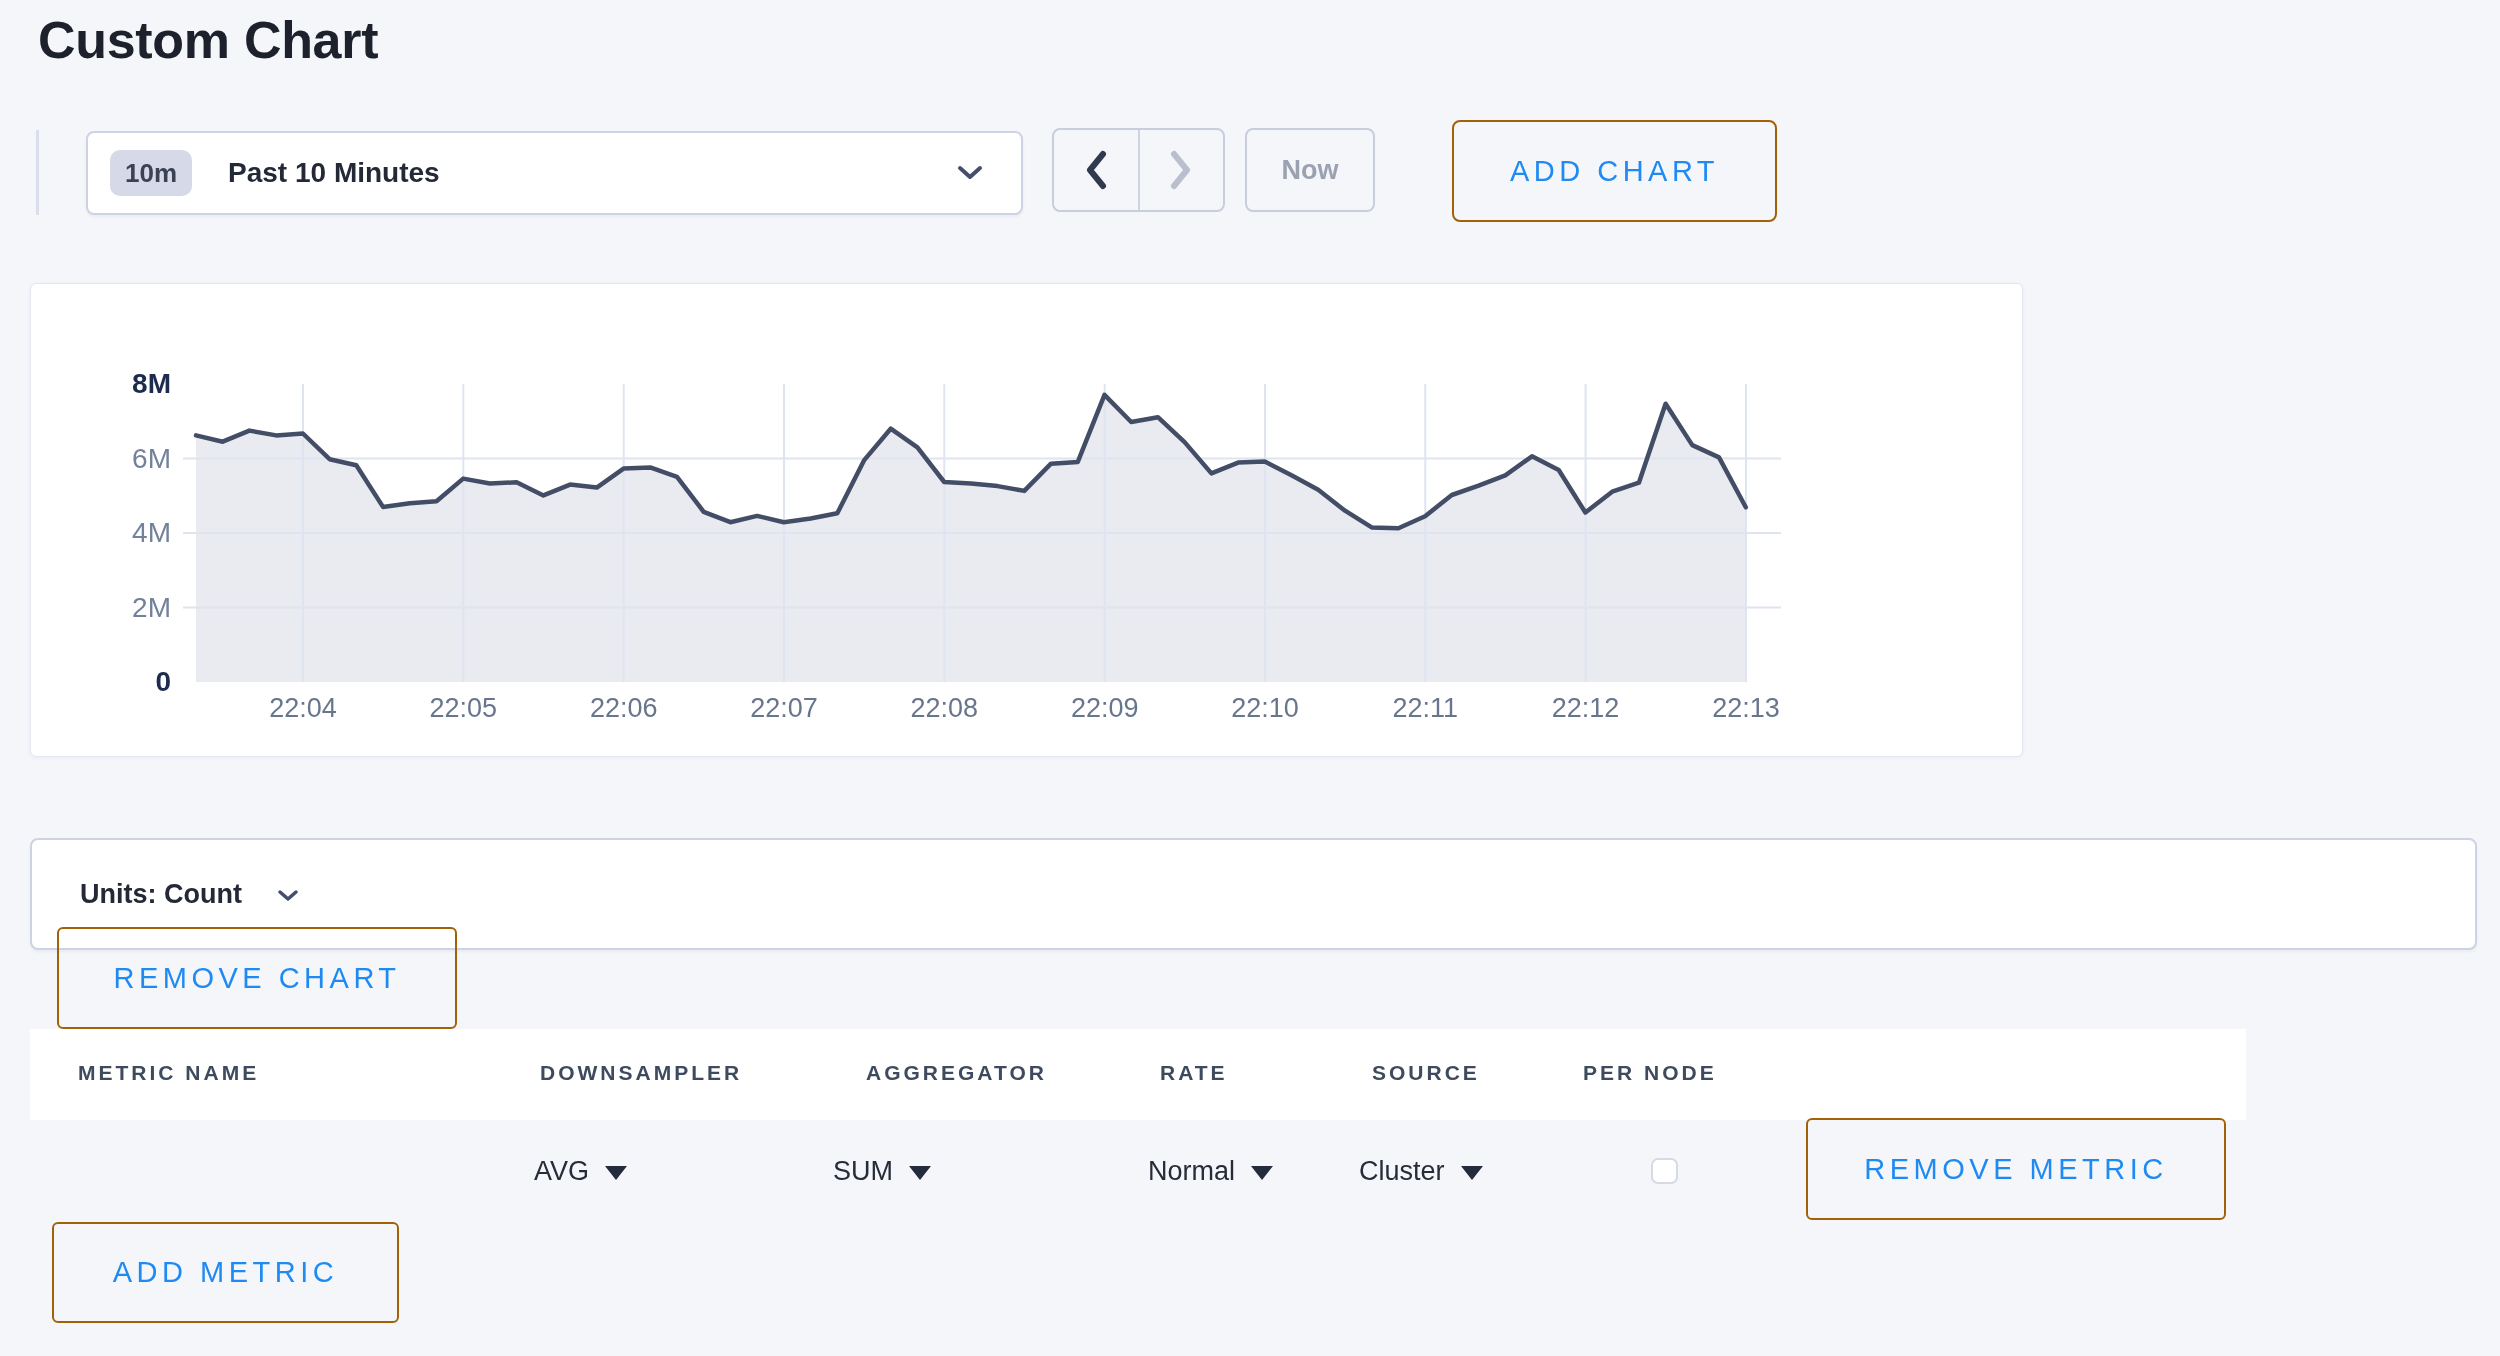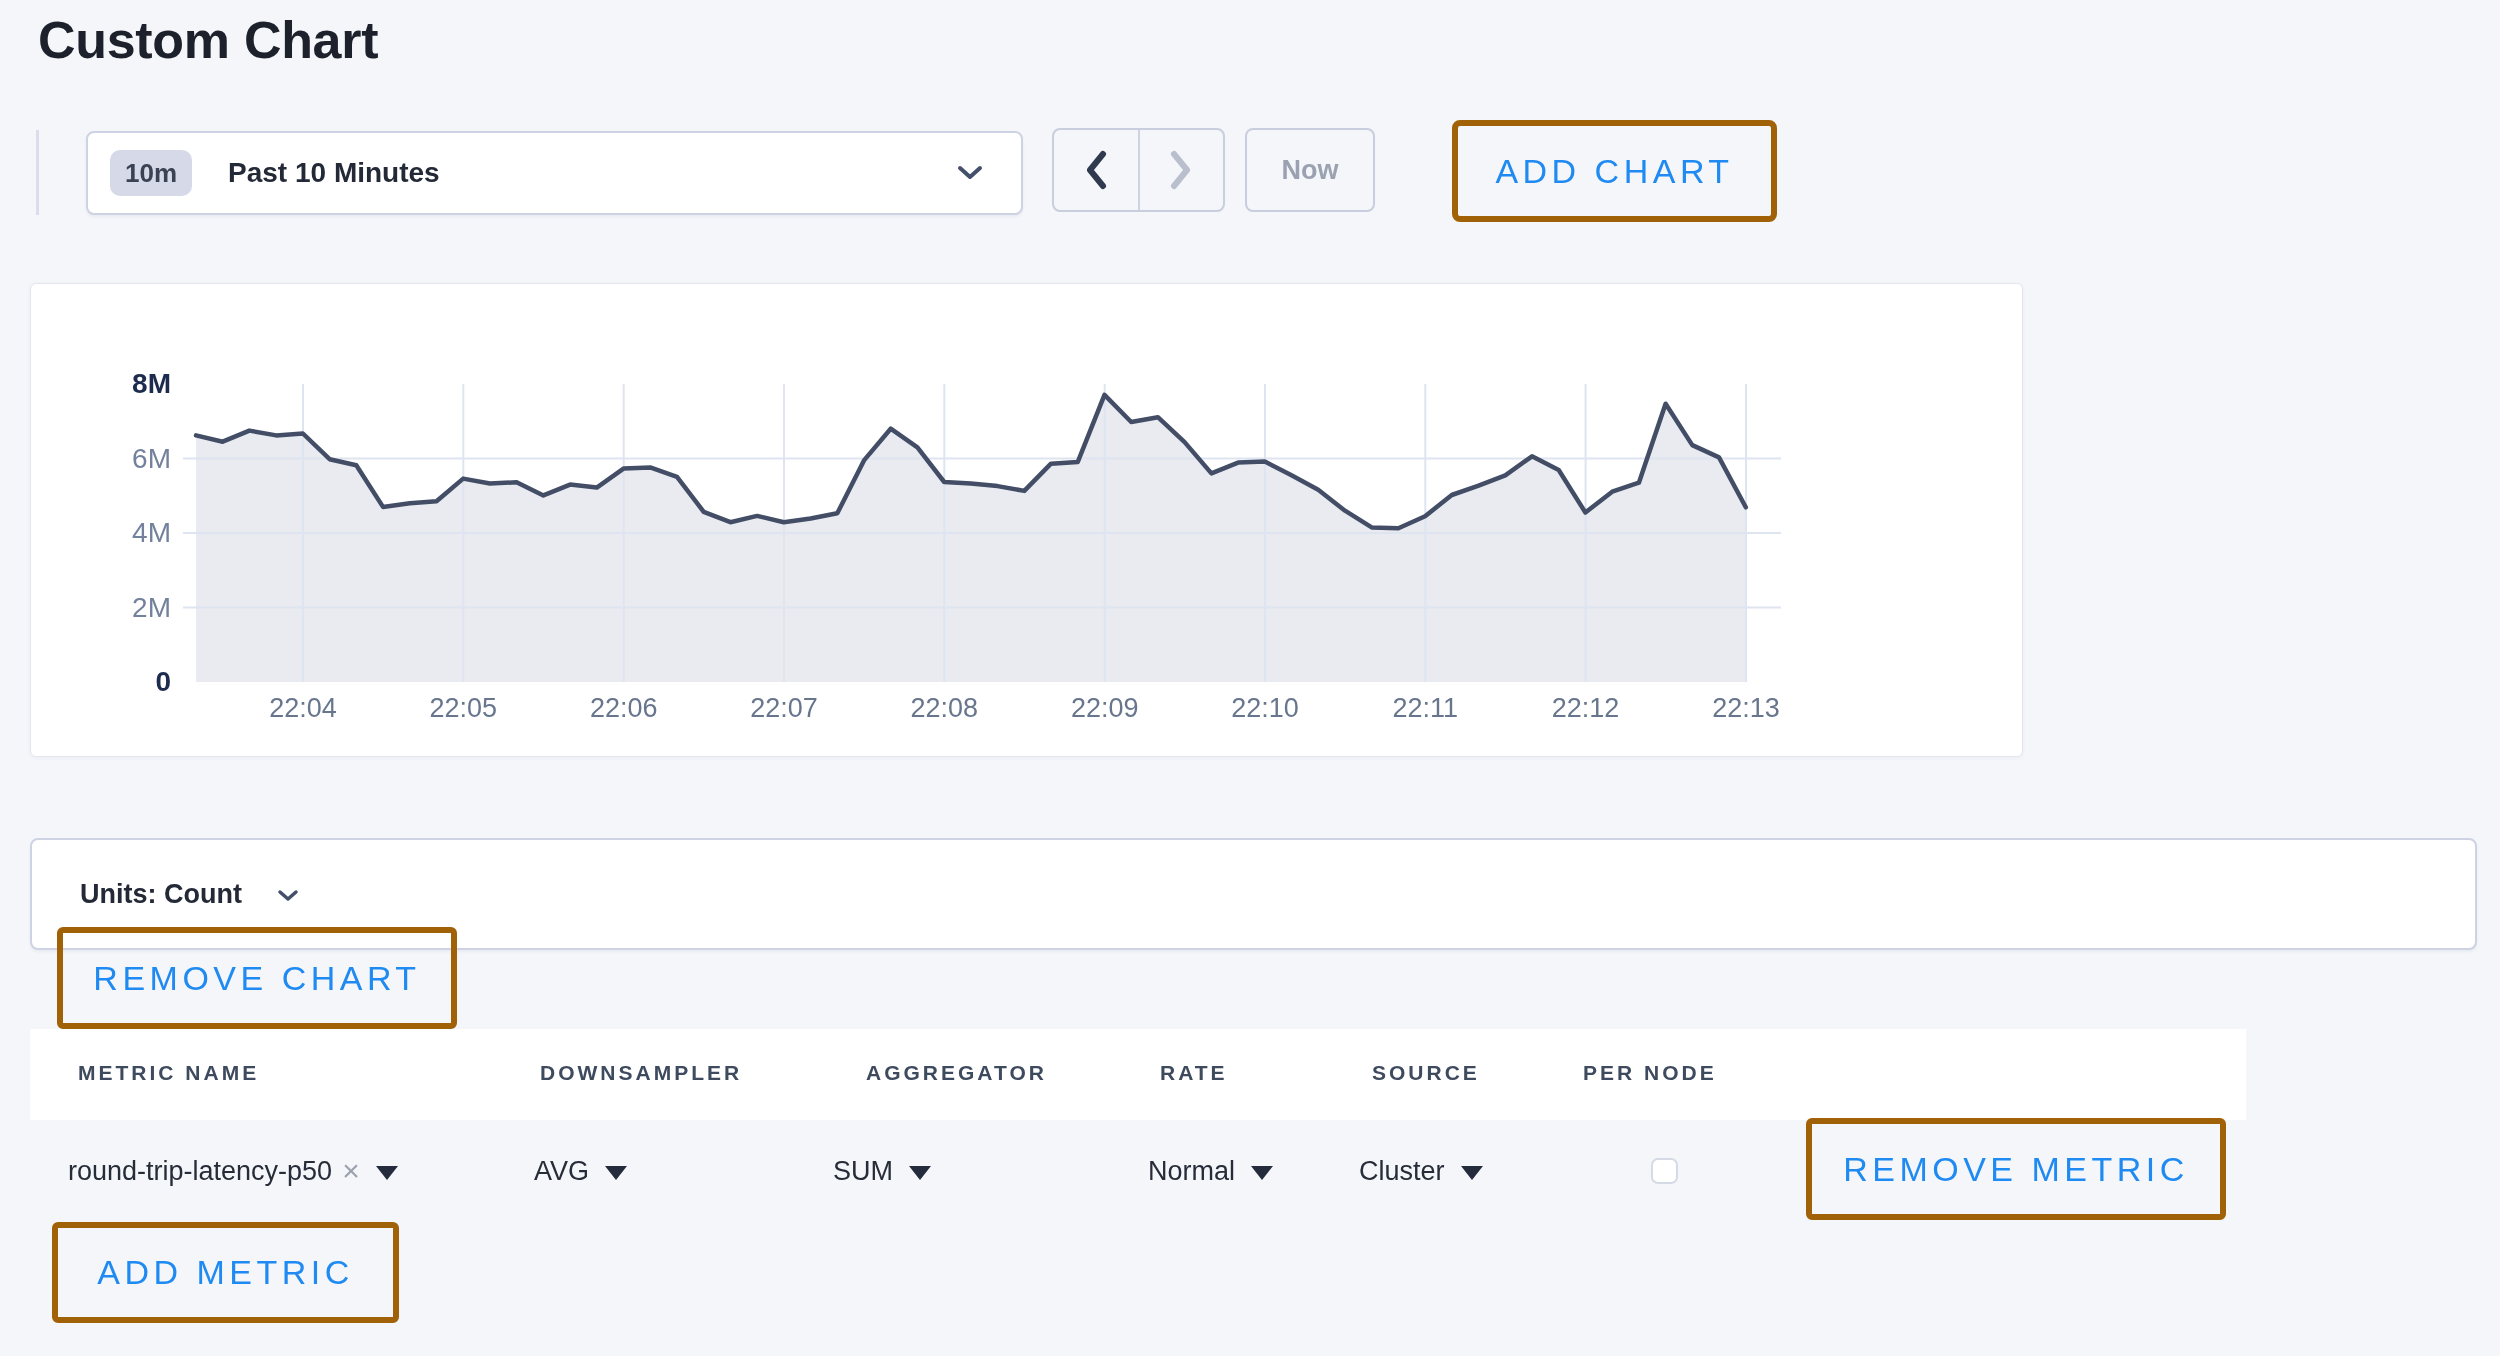--- a/index.html
+++ b/index.html
@@ -30,9 +30,9 @@
   #now-button { left:1245px; top:128px; width:130px; height:84px; font-size:27px; font-weight:700; color:#9aa1b0;
                 display:flex; align-items:center; justify-content:center; cursor:default;
                 font-family:inherit; }
-  .blue-btn { color:#1f8af2; letter-spacing:4.5px; font-size:34px; font-weight:500;
+  .blue-btn { color:#1f8af2; letter-spacing:4.5px; font-size:29px; font-weight:500;
               display:flex; align-items:center; justify-content:center; cursor:pointer;
-              background:transparent; border:6px solid #a16207; border-radius:8px; font-family:inherit; }
+              background:transparent; border:2px solid #a16207; border-radius:8px; font-family:inherit; }
   #add-chart-button { left:1452px; top:120px; width:325px; height:102px; }
 
   

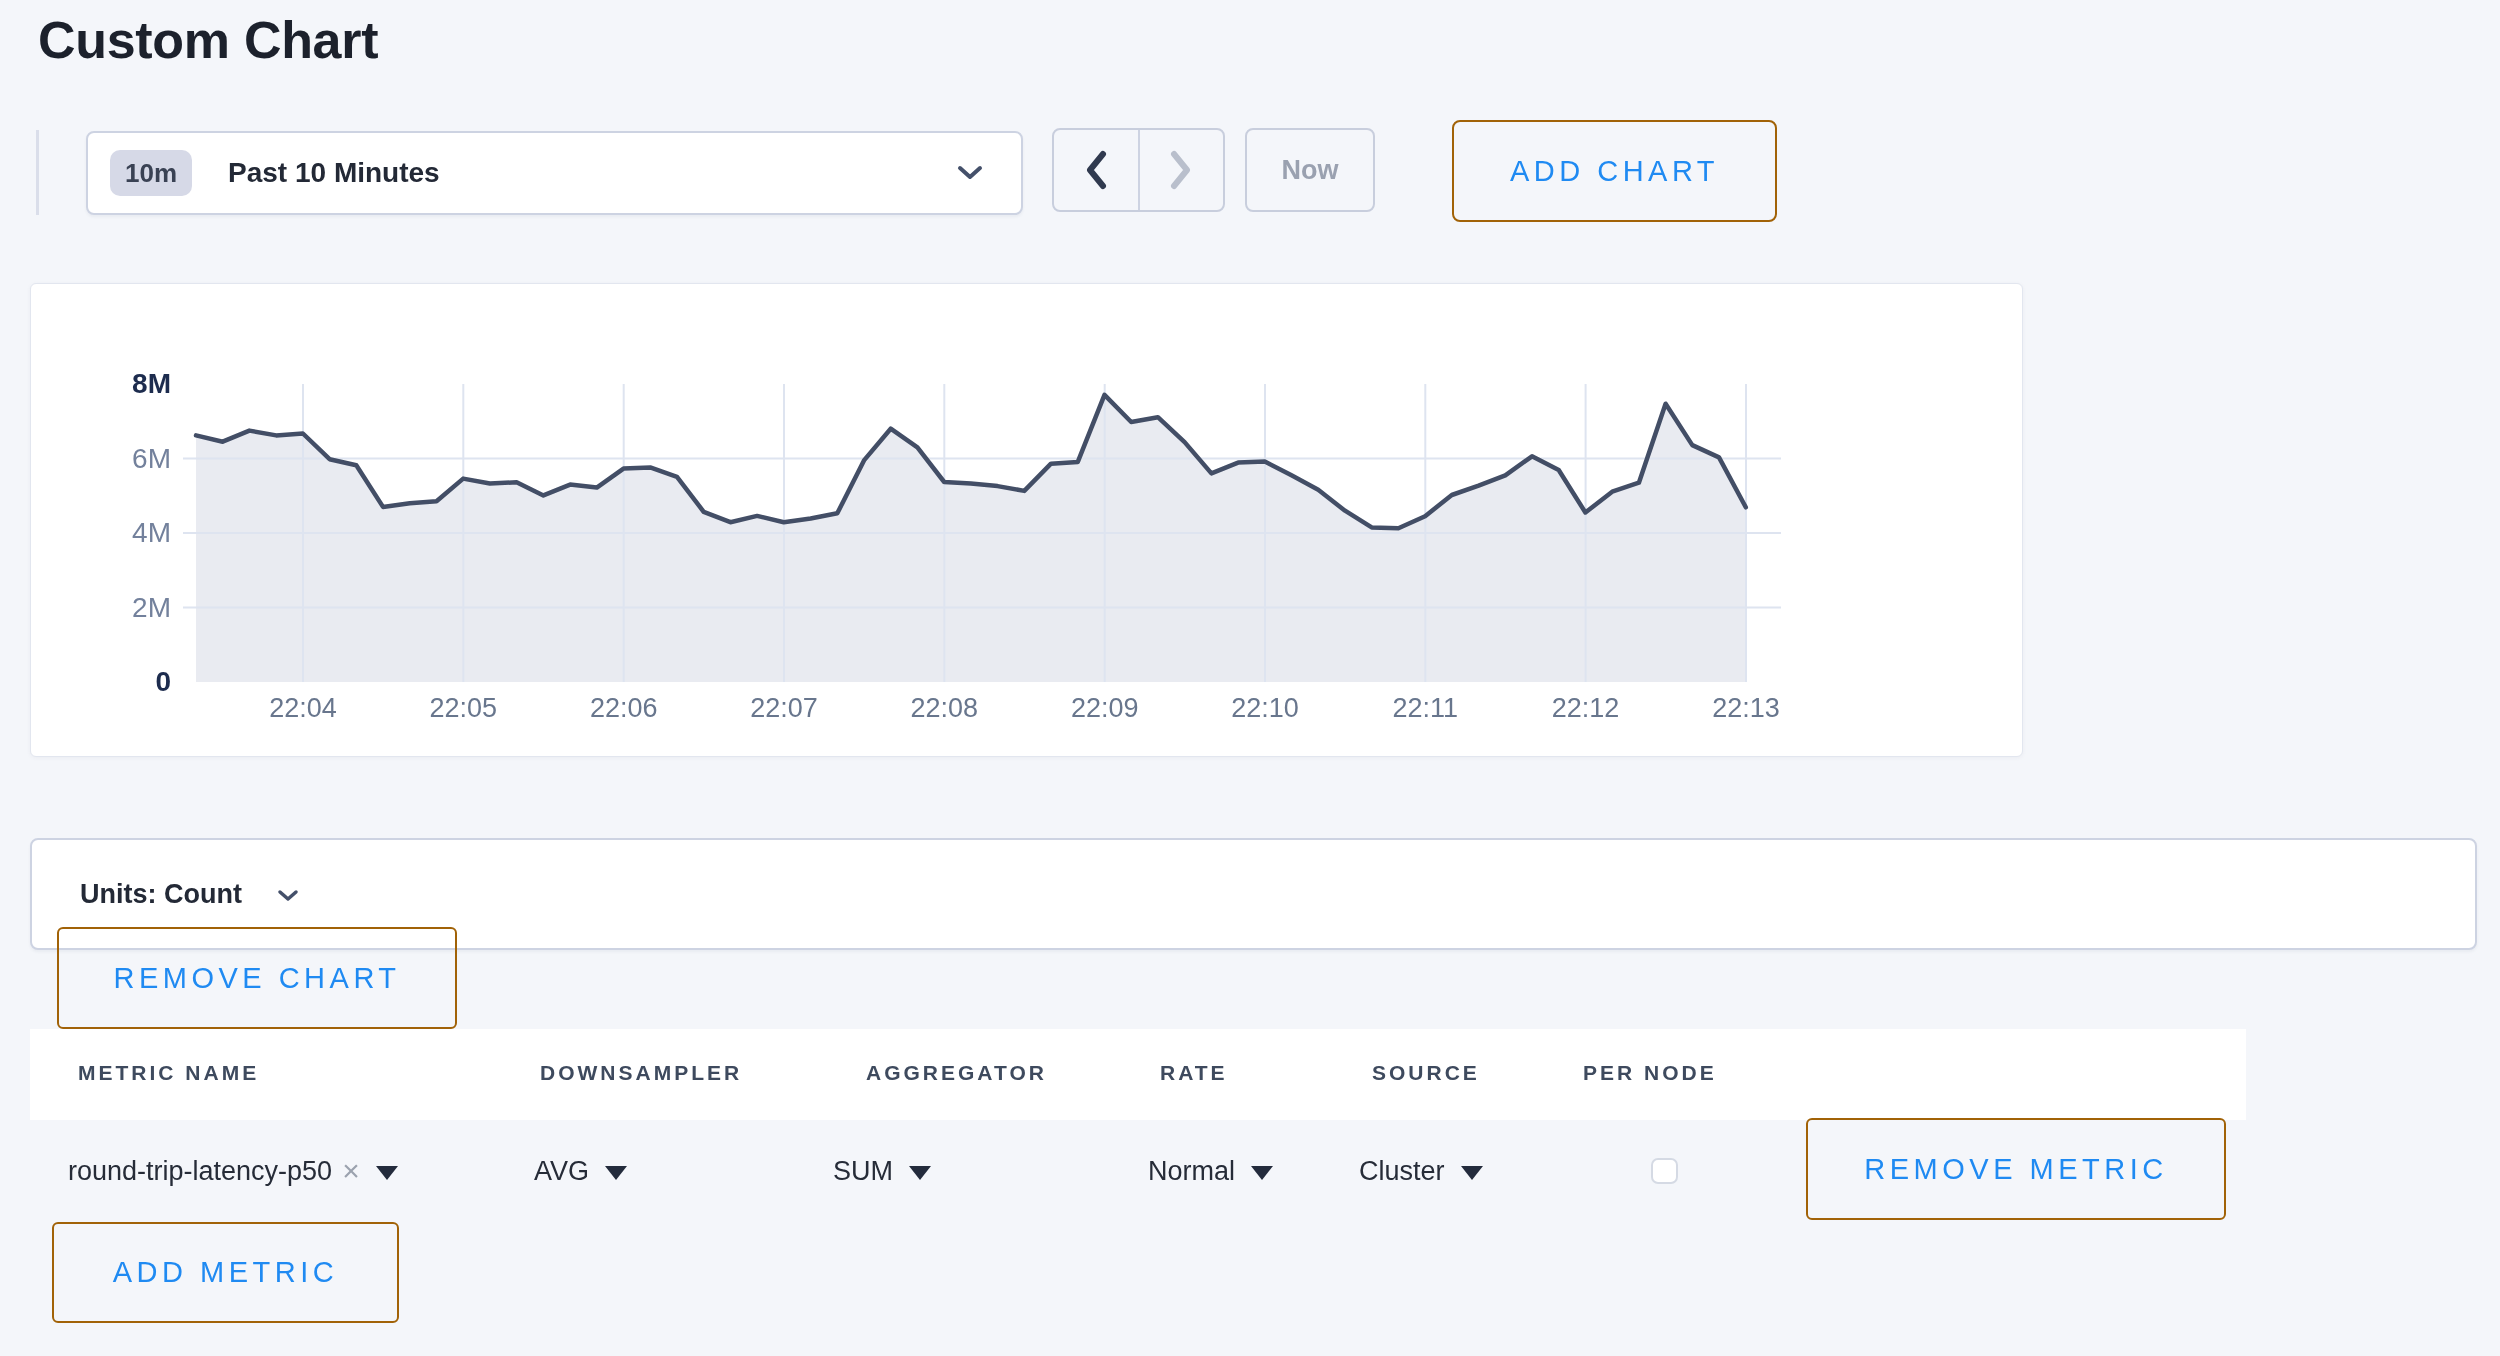--- a/index.html
+++ b/index.html
@@ -157,11 +157,6 @@
 </div>
 
 <div class="abs" id="metric-row">
-  <div class="cell" style="left:68px">
-    <span>round-trip-latency-p50</span>
-    <span class="close-x">×</span>
-    <span class="caret"></span>
-  </div>
   <div class="cell" style="left:534px">
     <span>AVG</span>
     <span class="caret"></span>

